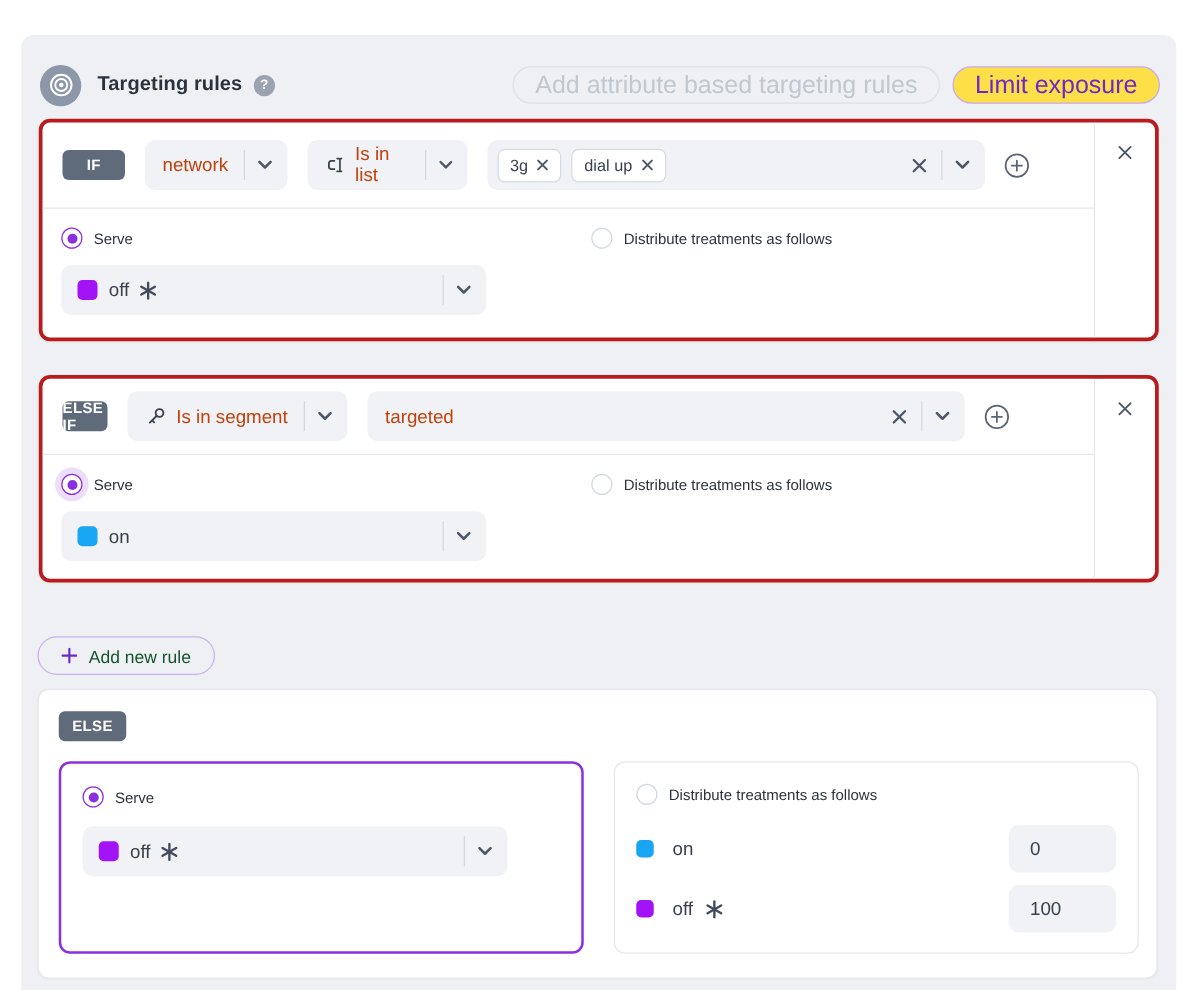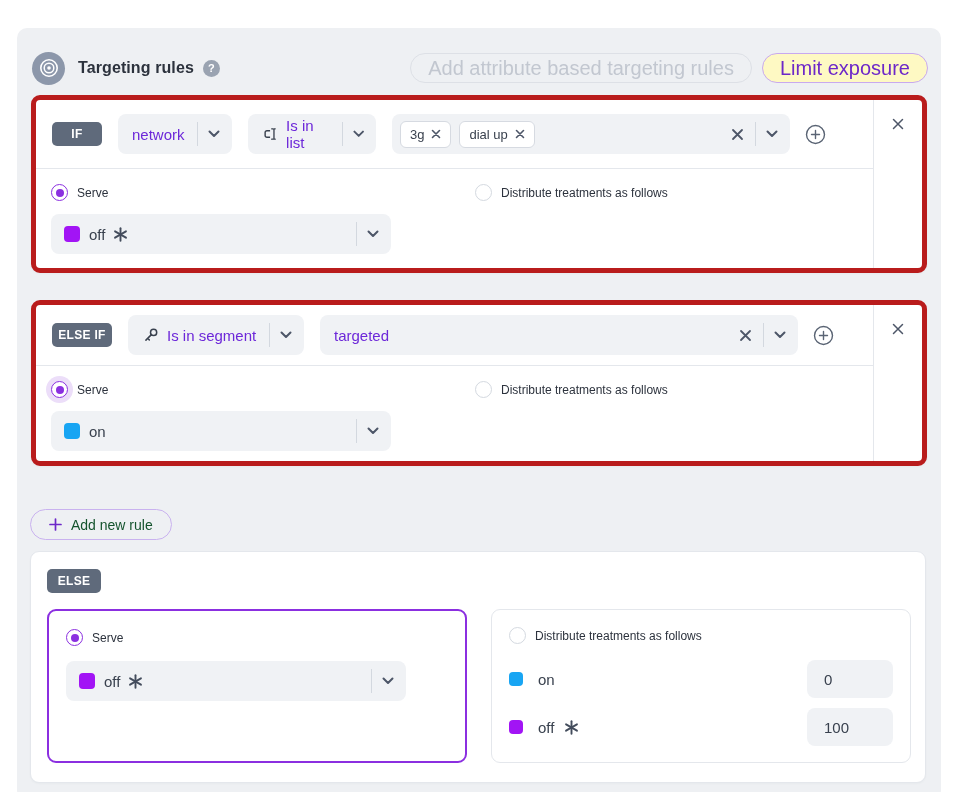--- a/index.html
+++ b/index.html
@@ -20,7 +20,7 @@
   .pill { height:30px; border-radius:15px; display:flex; align-items:center;
           padding:0 17px; font-size:20px; background:transparent; cursor:default; }
   .pill.disabled { border:1px solid #dde0e6; color:#c2c7d0; }
-  .pill.primary { border:1px solid #c8a9ef; color:#6d28c9; background:#fef9c3; font-weight:400; margin-left:10px;}
+  .pill.primary { border:1px solid #c8a9ef; color:#6d28c9; background:#fde047; font-weight:400; margin-left:10px;}
 
   
   .rule-card { position:absolute; left:14px; width:896px; background:#fff;

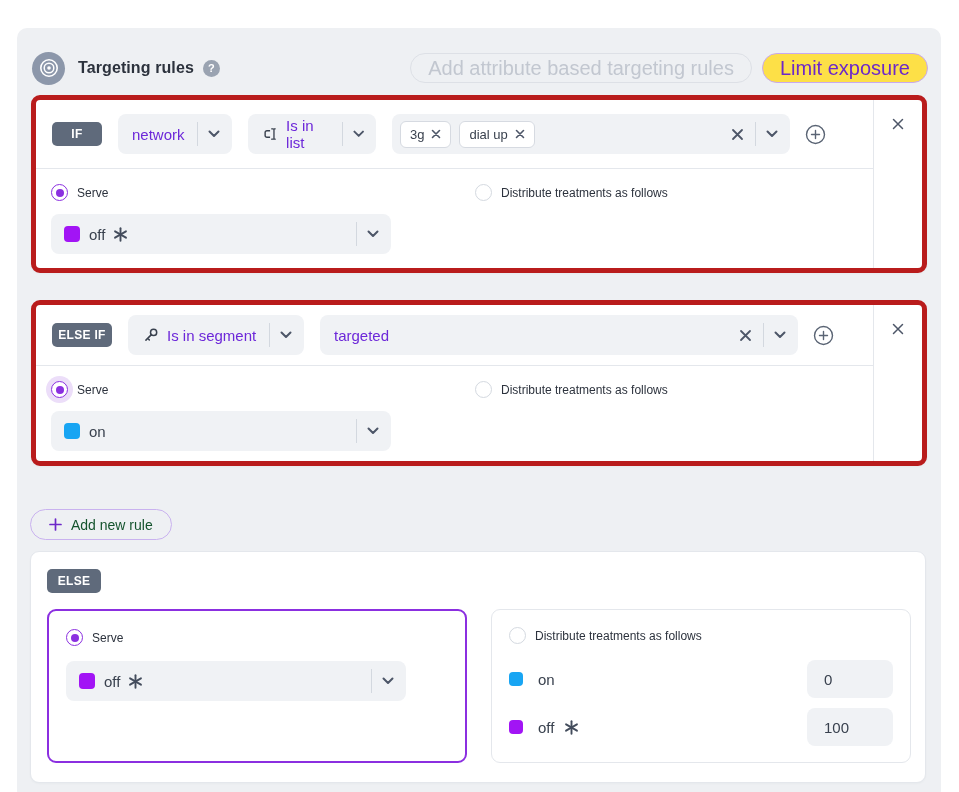--- a/index.html
+++ b/index.html
@@ -24,7 +24,7 @@
 
   
   .rule-card { position:absolute; left:14px; width:896px; background:#fff;
-        border:5px solid #b91c1c; border-radius:9px; display:flex; overflow:hidden;
+        border:3px solid #b91c1c; border-radius:9px; display:flex; overflow:hidden;
         box-shadow:0 1px 2px rgba(40,50,70,.03); }
   .rule-main { flex:1; min-width:0; }
   .rule-aside { width:49px; border-left:1px solid #e4e7ec; position:relative; }

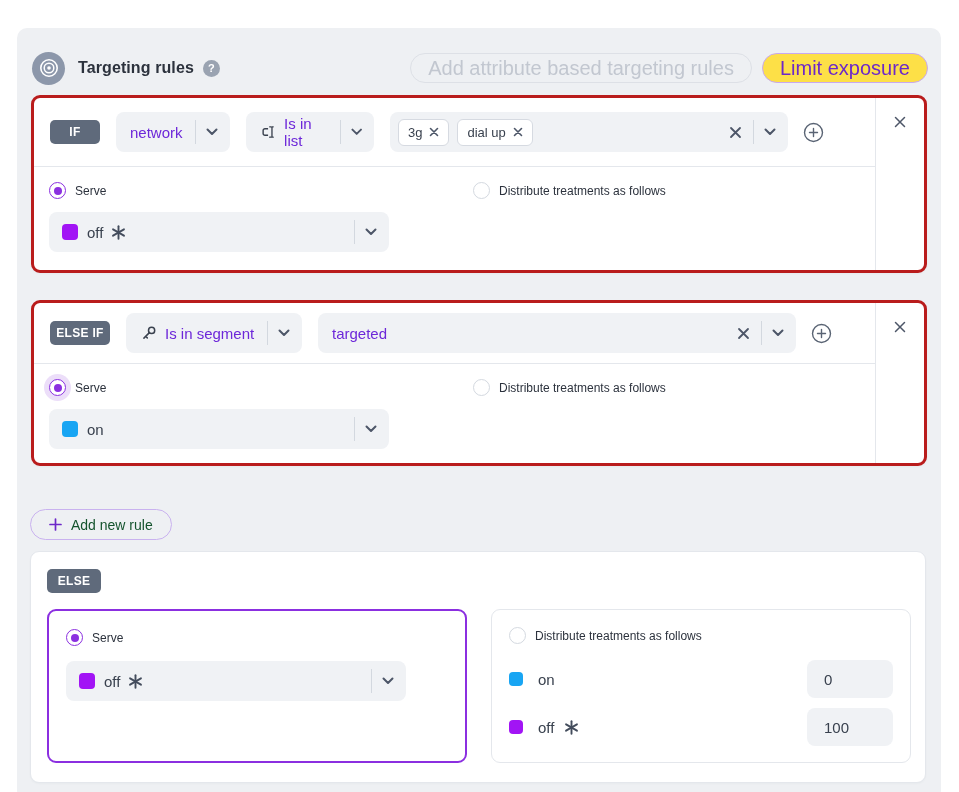--- a/index.html
+++ b/index.html
@@ -36,7 +36,7 @@
         border-radius:5px; height:24px; display:flex; align-items:center;
         justify-content:center; letter-spacing:.3px; flex:none; }
   .dd { background:#f0f2f5; border-radius:8px; height:40px; display:flex;
-        align-items:center; padding:0 12px 0 14px; color:#6d28d9; font-size:15px; flex:none; cursor:pointer;}
+        align-items:center; padding:0 12px 0 14px; color:#c2410c; font-size:15px; flex:none; cursor:pointer;}
   .dd .lbl { margin-right:8px; }
   .vdiv { width:1px; height:24px; background:#d3d8df; margin:0 10px 0 auto; flex:none;}
   .chips-field { background:#f0f2f5; border-radius:8px; height:40px; display:flex;

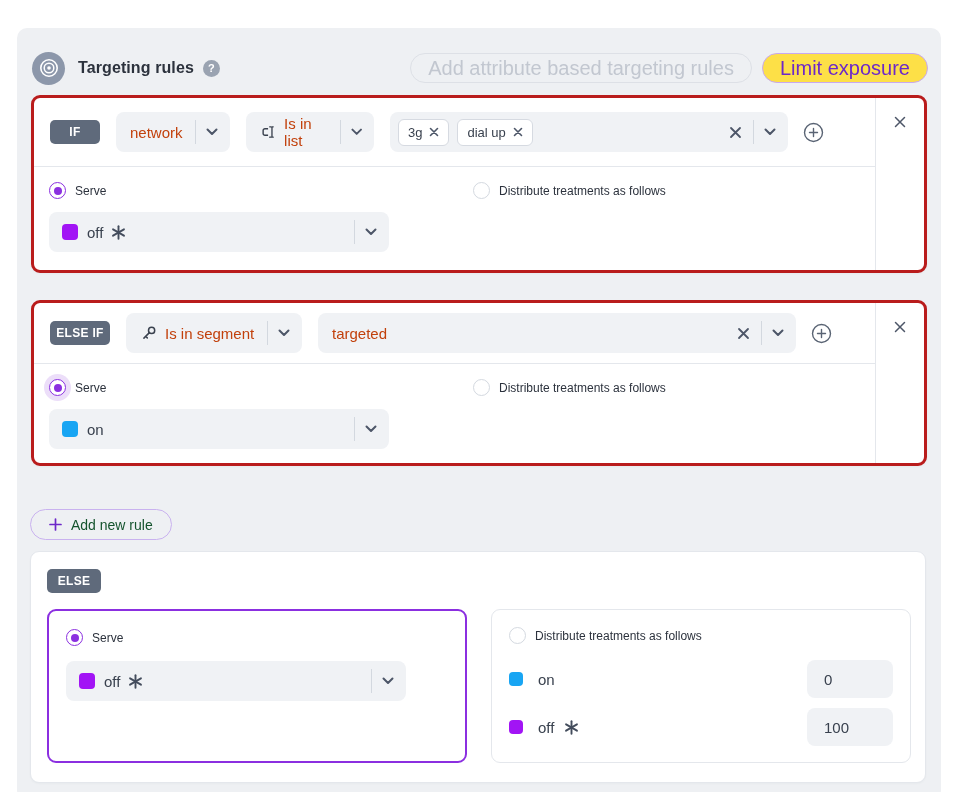--- a/index.html
+++ b/index.html
@@ -197,7 +197,7 @@
   <div class="rule-card" style="top:272px; height:166px;">
     <div class="rule-main">
       <div class="cond-row" style="height:61px;">
-        <div class="badge" style="width:60px;">ELSE IF</div>
+        <div class="badge" style="width:36px;">ELSE IF</div>
         <div class="dd" style="width:176px;">
           <svg width="18" height="18" viewBox="0 0 18 18" style="margin-right:7px;">
             <circle cx="11.6" cy="6.4" r="3.1" fill="none" stroke="#39414e" stroke-width="1.5"></circle>

